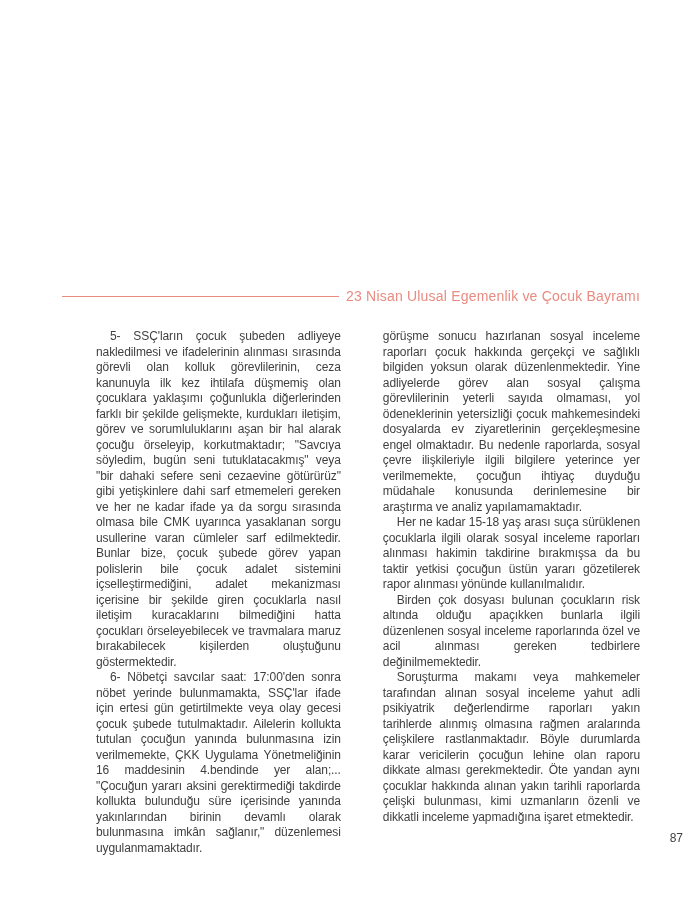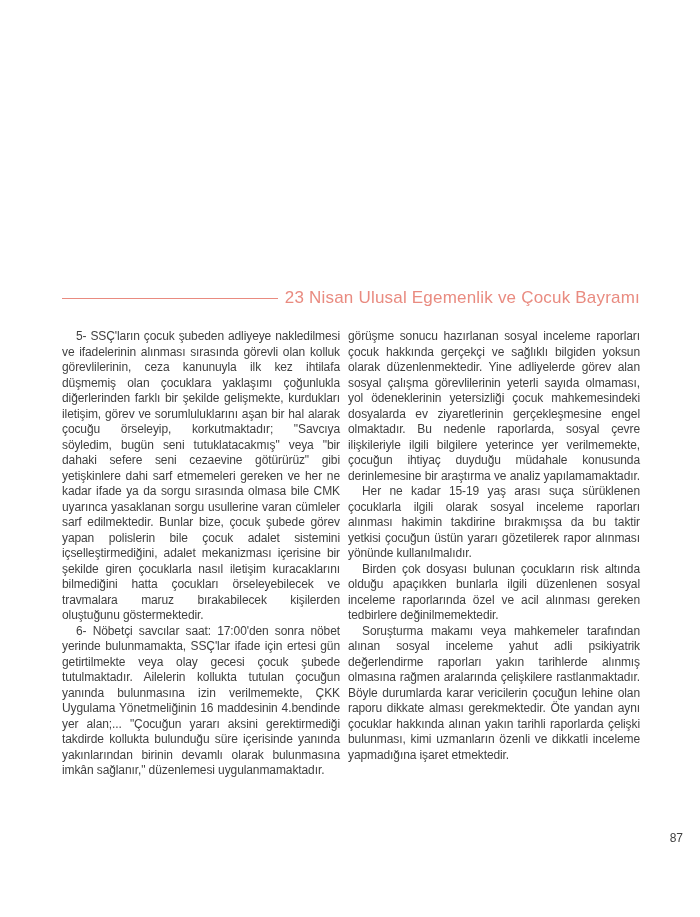--- a/index.html
+++ b/index.html
@@ -27,7 +27,7 @@
   .header-title {
     flex: 0 0 auto;
     color: var(--accent);
-    font-size: 17px;
+    font-size: 14px;
     letter-spacing: 0.2px;
     white-space: nowrap;
   }

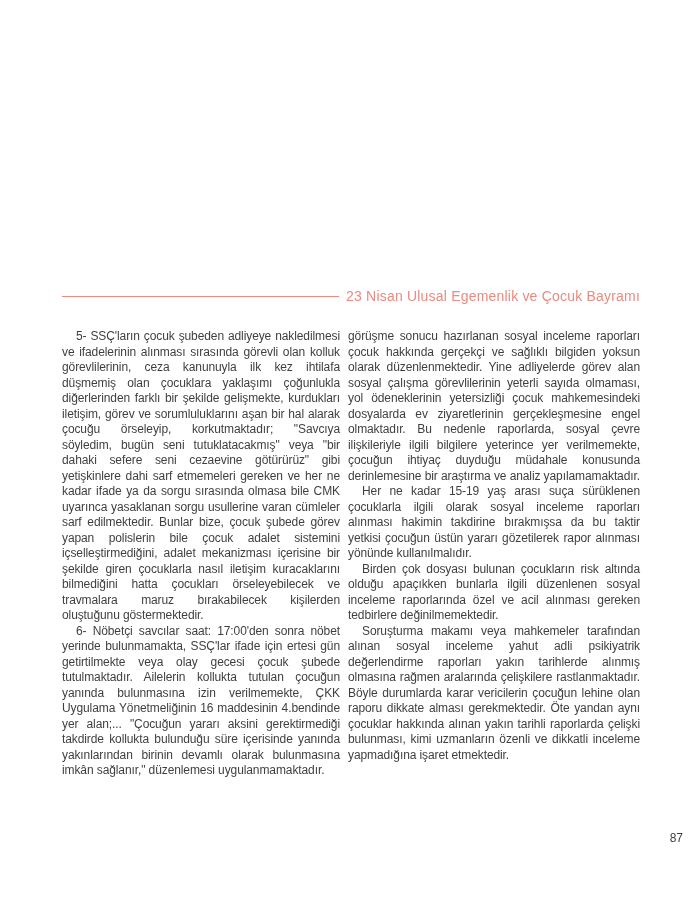--- a/index.html
+++ b/index.html
@@ -38,7 +38,7 @@
     left: 62px; top: 329px; width: 578px;
     display: flex; gap: 8px;
   }
-  .col { text-align: justify; hyphens: auto; -webkit-hyphens: auto; }
+  .col { text-align: justify; hyphens: auto; margin-left: 34px; -webkit-hyphens: auto; }
   .col-left  { width: 278px; }
   .col-right { width: 292px; }
   .col p {

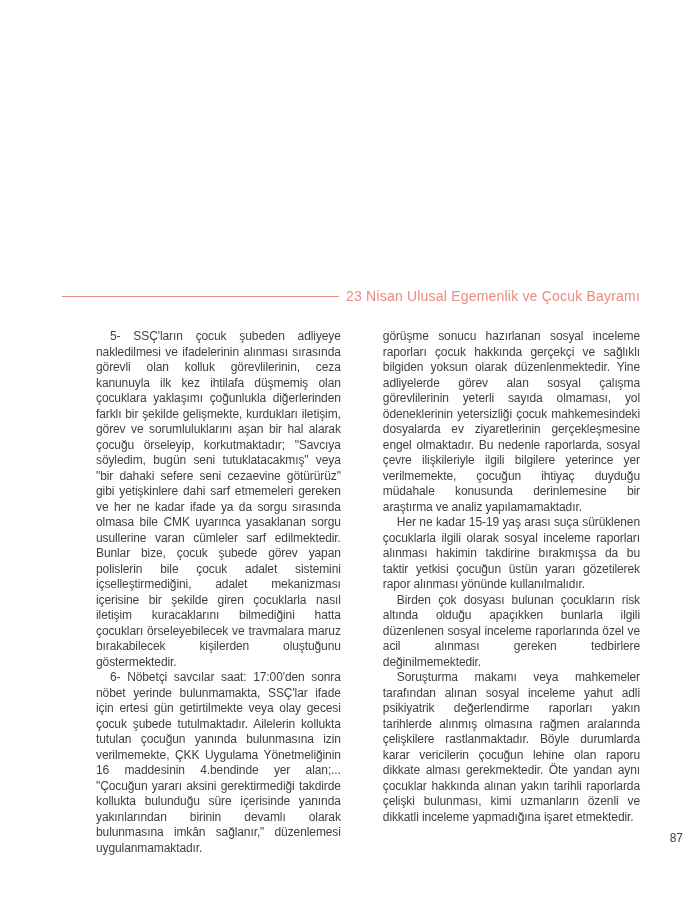--- a/index.html
+++ b/index.html
@@ -74,7 +74,7 @@
     </div>
     <div class="col col-right">
       <p>görüşme sonucu hazırlanan sosyal inceleme raporları çocuk hakkında gerçekçi ve sağlıklı bilgiden yoksun olarak düzenlenmektedir. Yine adliyelerde görev alan sosyal çalışma görevlilerinin yeterli sayıda olmaması, yol ödeneklerinin yetersizliği çocuk mahkemesindeki dosyalarda ev ziyaretlerinin gerçekleşmesine engel olmaktadır. Bu nedenle raporlarda, sosyal çevre ilişkileriyle ilgili bilgilere yeterince yer verilmemekte, çocuğun ihtiyaç duyduğu müdahale konusunda derinlemesine bir araştırma ve analiz yapılamamaktadır.</p>
-      <p class="indent">Her ne kadar 15-19 yaş arası suça sürüklenen çocuklarla ilgili olarak sosyal inceleme raporları alınması hakimin takdirine bırakmışsa da bu taktir yetkisi çocuğun üstün yararı gözetilerek rapor alınması yönünde kullanılmalıdır.</p>
+      <p class="indent">Her ne kadar 15-18 yaş arası suça sürüklenen çocuklarla ilgili olarak sosyal inceleme raporları alınması hakimin takdirine bırakmışsa da bu taktir yetkisi çocuğun üstün yararı gözetilerek rapor alınması yönünde kullanılmalıdır.</p>
       <p class="indent">Birden çok dosyası bulunan çocukların risk altında olduğu apaçıkken bunlarla ilgili düzenlenen sosyal inceleme raporlarında özel ve acil alınması gereken tedbirlere değinilmemektedir.</p>
       <p class="indent">Soruşturma makamı veya mahkemeler tarafından alınan sosyal inceleme yahut adli psikiyatrik değerlendirme raporları yakın tarihlerde alınmış olmasına rağmen aralarında çelişkilere rastlanmaktadır. Böyle durumlarda karar vericilerin çocuğun lehine olan raporu dikkate alması gerekmektedir. Öte yandan aynı çocuklar hakkında alınan yakın tarihli raporlarda çelişki bulunması, kimi uzmanların özenli ve dikkatli inceleme yapmadığına işaret etmektedir.</p>
     </div>

